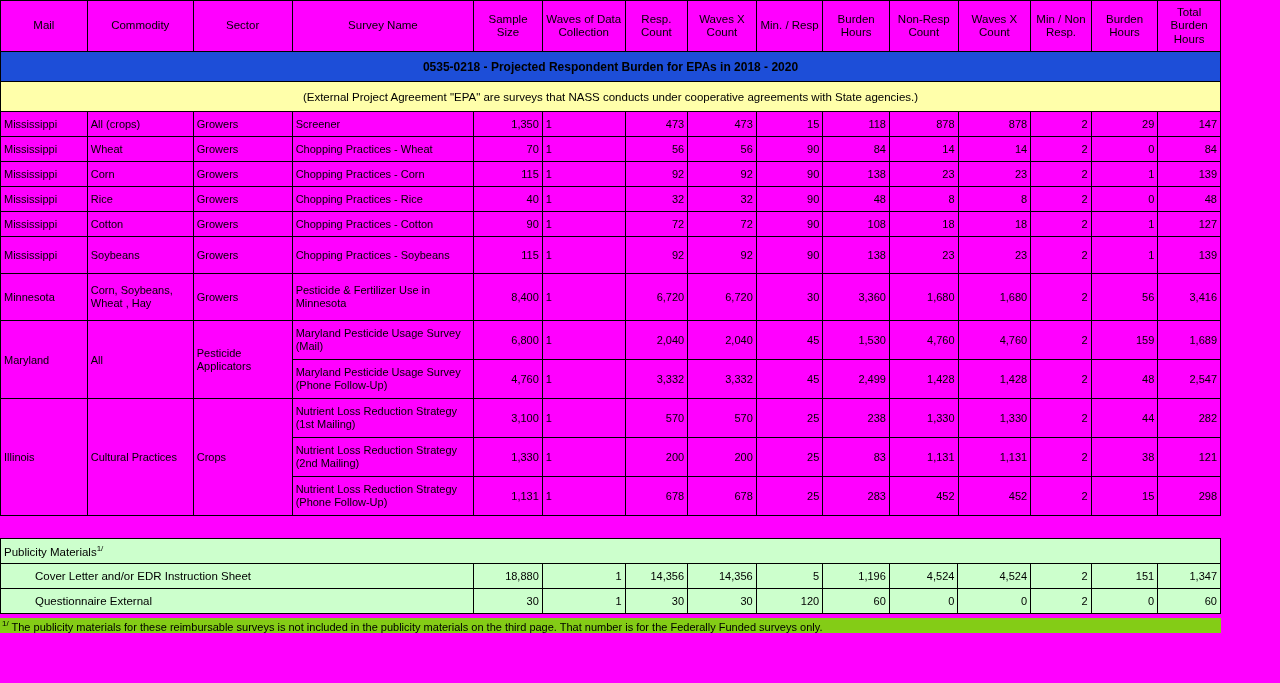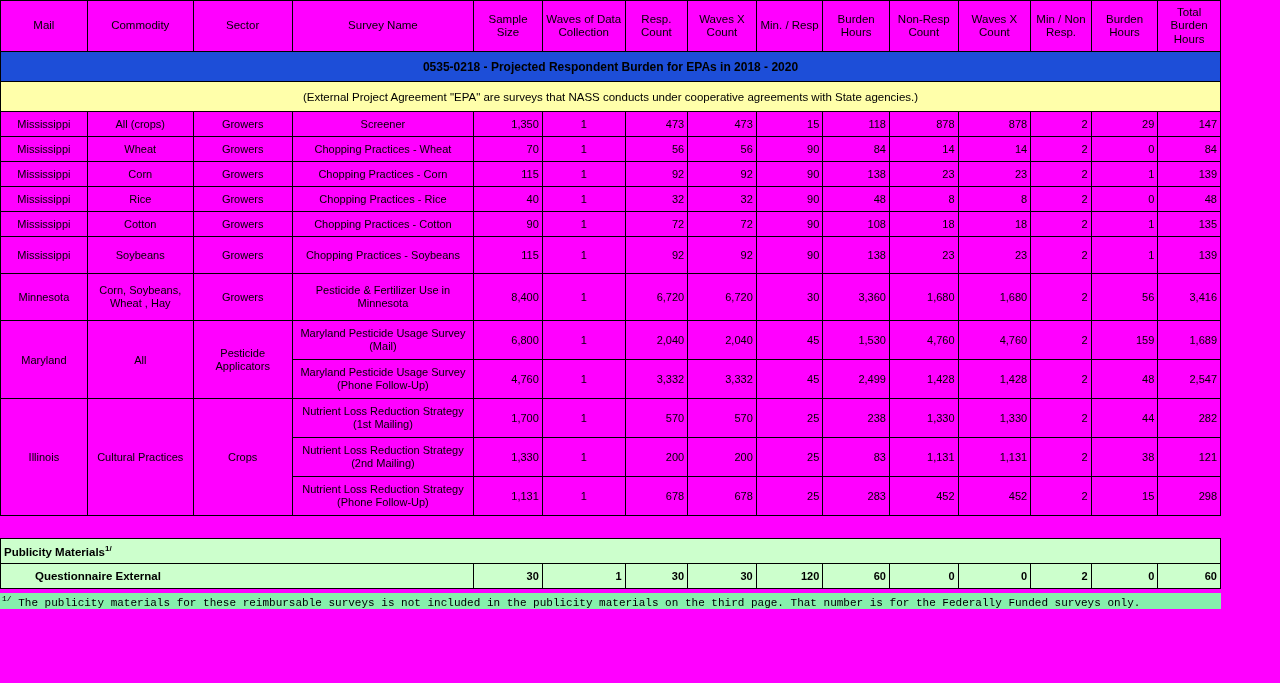--- a/index.html
+++ b/index.html
@@ -59,7 +59,7 @@
     background: #ff00ff;
     height: 22px;
   }
-  .c-center { text-align: center; }
+  .c-center { }
   .c-right  { text-align: right; }
 
   

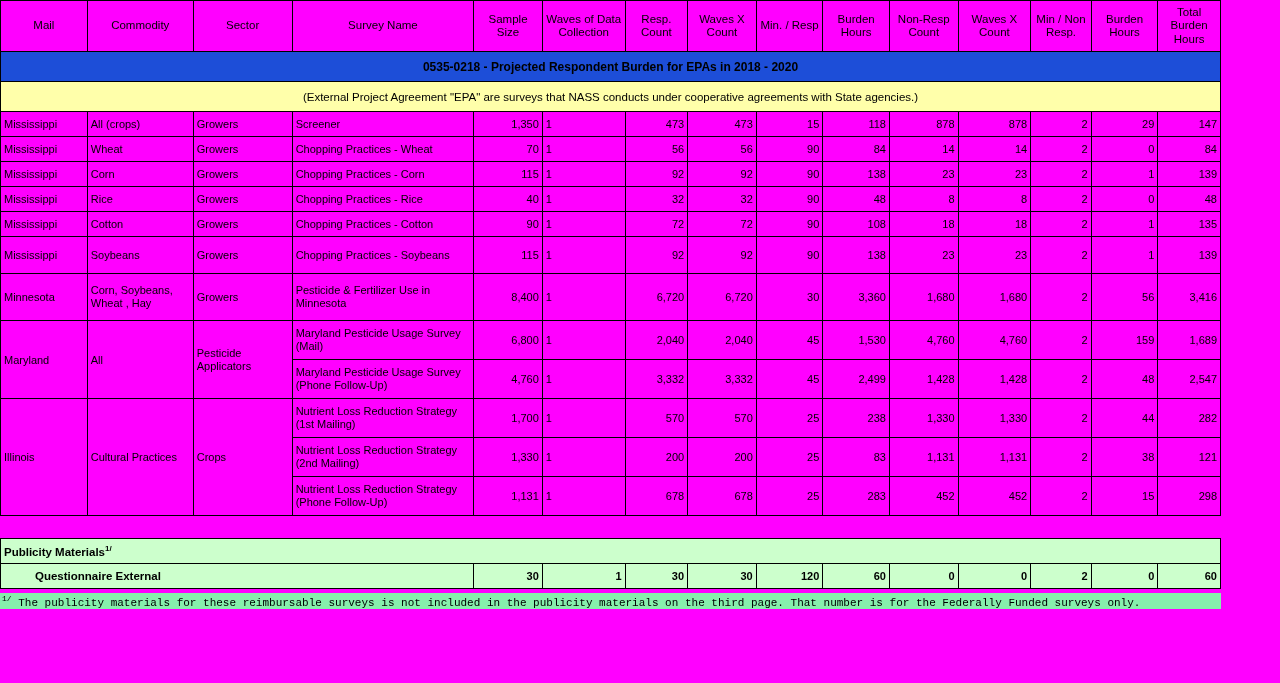--- a/index.html
+++ b/index.html
@@ -237,7 +237,7 @@
         <td class="c-right">18</td>
         <td class="c-right">2</td>
         <td class="c-right">1</td>
-        <td class="c-right">135</td>
+        <td class="c-right">127</td>
       </tr>
 
       <tr>

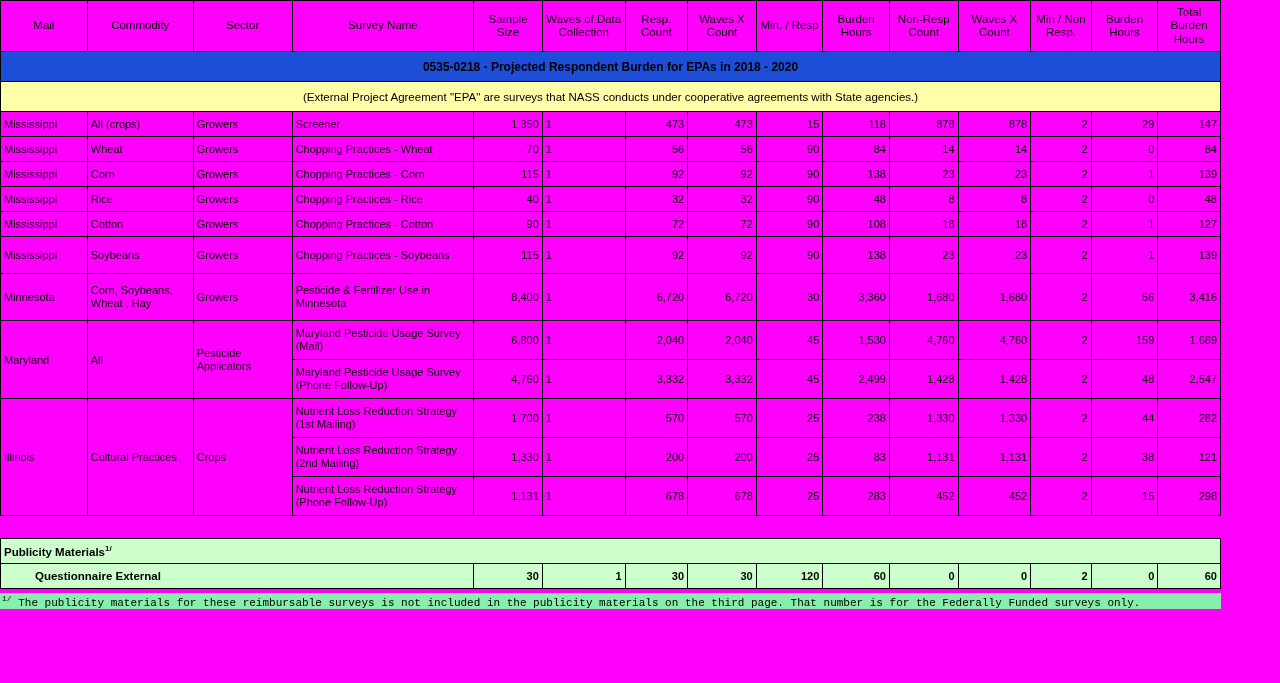--- a/index.html
+++ b/index.html
@@ -314,7 +314,7 @@
         <td class="c-center two-line" rowspan="3">Cultural Practices</td>
         <td class="c-center" rowspan="3">Crops</td>
         <td class="c-center two-line" style="height:36px">Nutrient Loss Reduction Strategy (1st Mailing)</td>
-        <td class="c-right">1,700</td>
+        <td class="c-right">3,100</td>
         <td class="c-center">1</td>
         <td class="c-right">570</td>
         <td class="c-right">570</td>

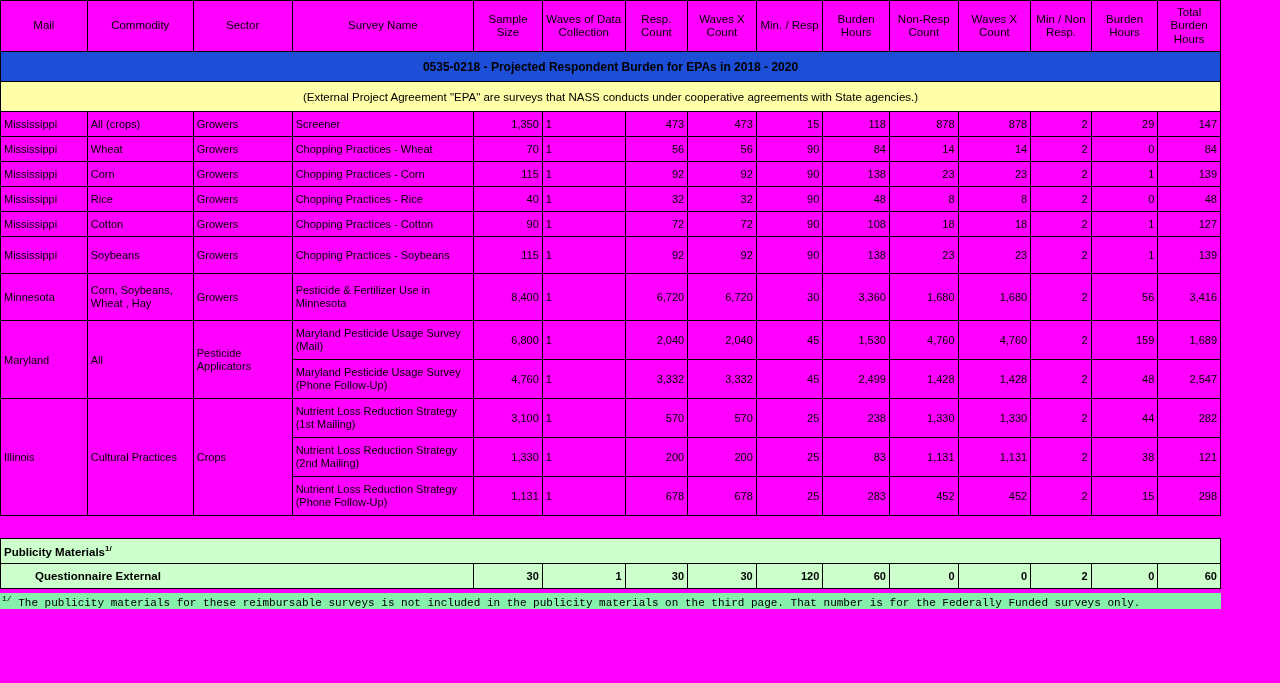--- a/index.html
+++ b/index.html
@@ -70,7 +70,6 @@
   #summary-table td {
     background: #ccffcc;
     height: 22px;
-    font-weight: bold;
   }
   #summary-table .section-label {
     text-align: left;

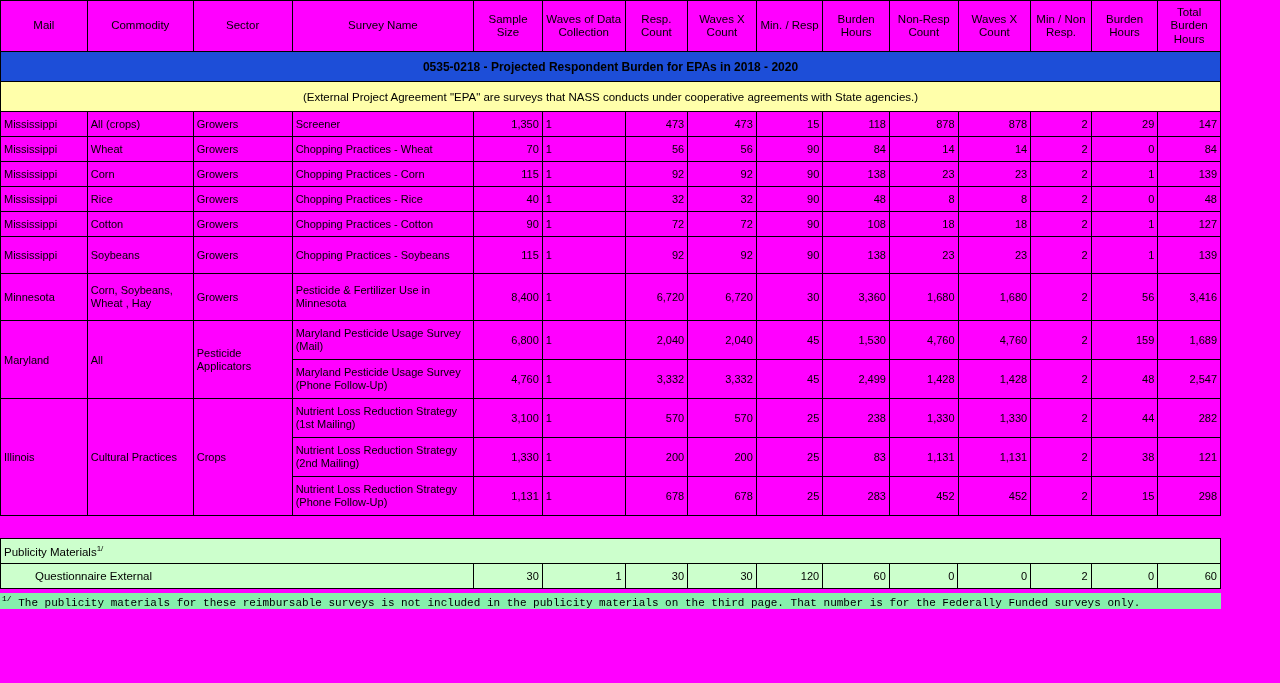--- a/index.html
+++ b/index.html
@@ -382,6 +382,20 @@
         <td colspan="15" class="section-label"><span>Publicity Materials</span><span class="sup">1/</span></td>
       </tr>
       <tr>
+        <td colspan="4" class="section-label indent1">Cover Letter and/or EDR Instruction Sheet</td>
+        <td class="c-right">18,880</td>
+        <td class="c-right">1</td>
+        <td class="c-right">14,356</td>
+        <td class="c-right">14,356</td>
+        <td class="c-right">5</td>
+        <td class="c-right">1,196</td>
+        <td class="c-right">4,524</td>
+        <td class="c-right">4,524</td>
+        <td class="c-right">2</td>
+        <td class="c-right">151</td>
+        <td class="c-right">1,347</td>
+      </tr>
+      <tr>
         <td colspan="4" class="section-label indent1">Questionnaire External</td>
         <td class="c-right">30</td>
         <td class="c-right">1</td>

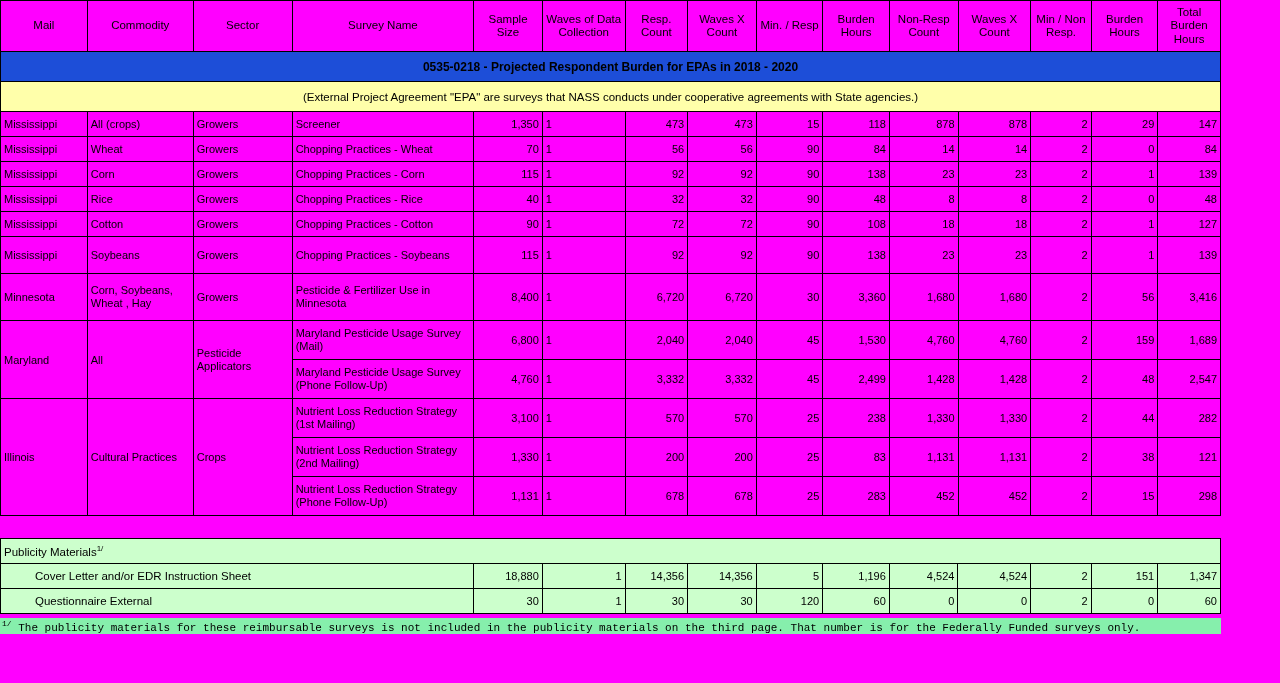--- a/index.html
+++ b/index.html
@@ -85,11 +85,10 @@
     margin-top: 4px;
     font-size: 11px;
     color: #000000;
-    background: #86efac;
+    background: #84cc16;
     width: 1221px;
     padding: 1px 0 0 2px;
     box-sizing: border-box;
-    font-family: Liberation Mono, monospace;
   }
   .sup {
     font-size: 8px;

